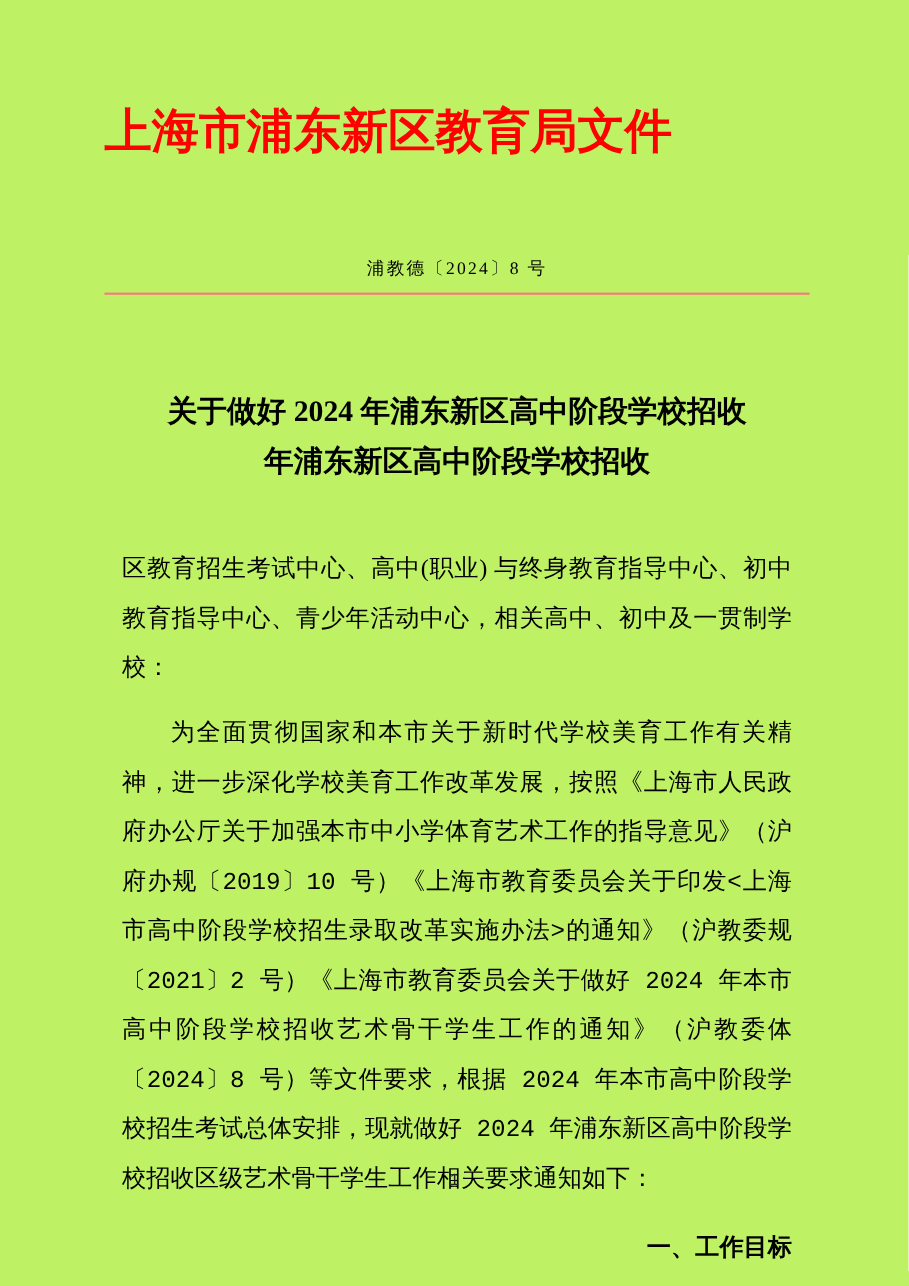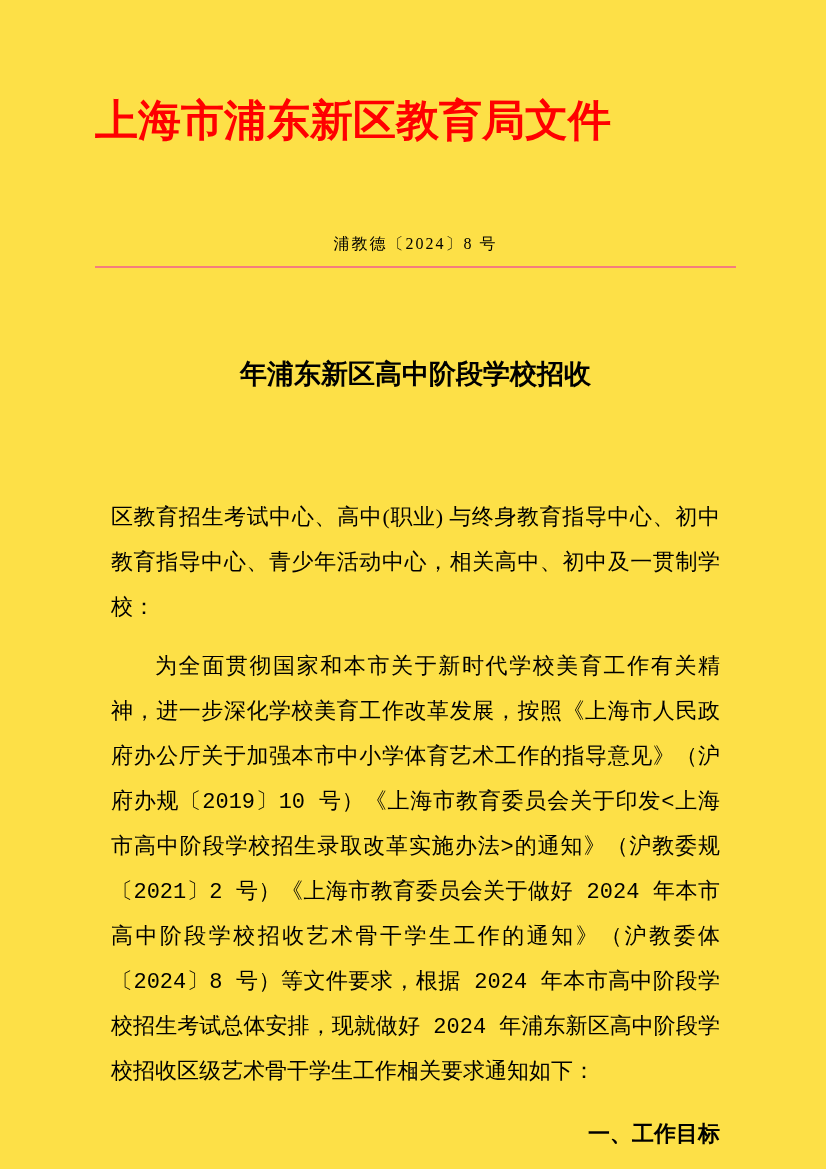--- a/index.html
+++ b/index.html
@@ -8,7 +8,7 @@
     position: relative;
     width: 826px;
     height: 1169px;
-    background: #fde047;
+    background: #bef264;
     color: #000000;
     font-family: "Liberation Serif", "DejaVu Serif", serif;
     overflow: hidden;

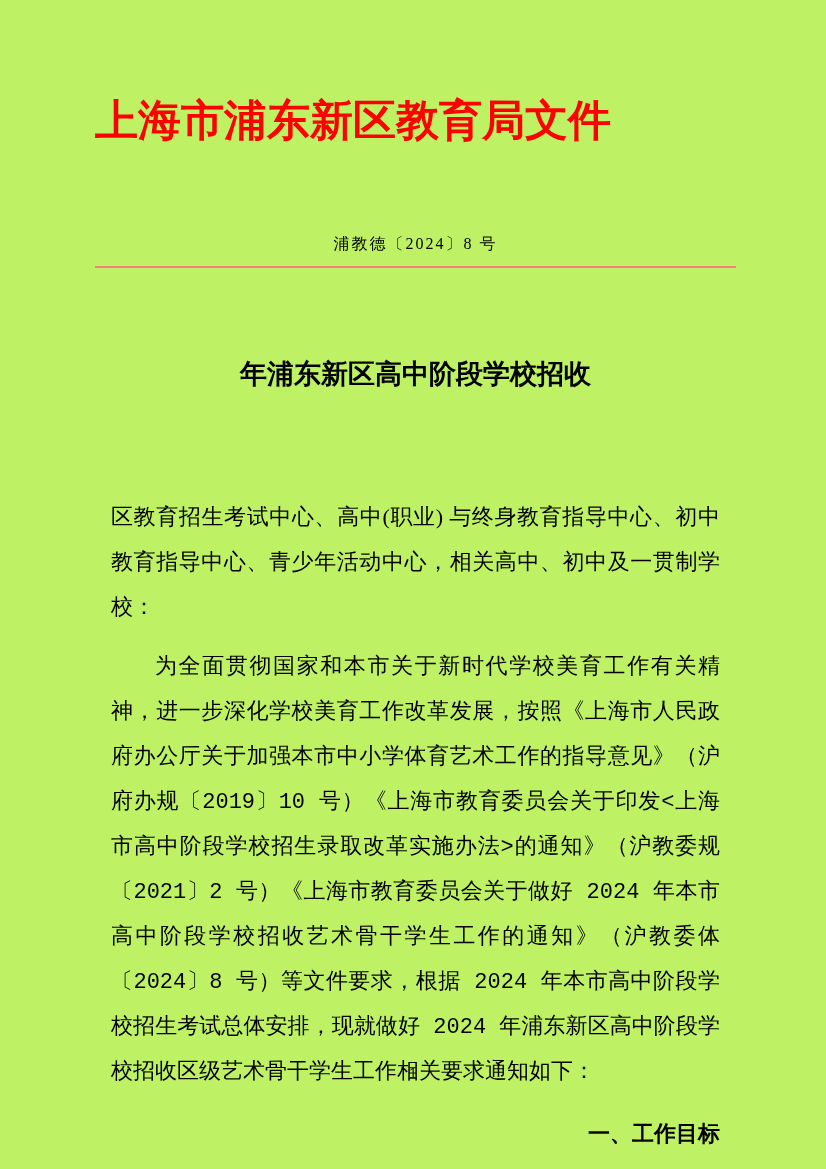--- a/index.html
+++ b/index.html
@@ -96,6 +96,7 @@
   <div class="red-divider" style="background-color: rgb(245, 125, 125);"></div>
 
   <div class="doc-title">
+    <div>关于做好 2024 年浦东新区高中阶段学校招收</div>
     <div>年浦东新区高中阶段学校招收</div>
   </div>
 

